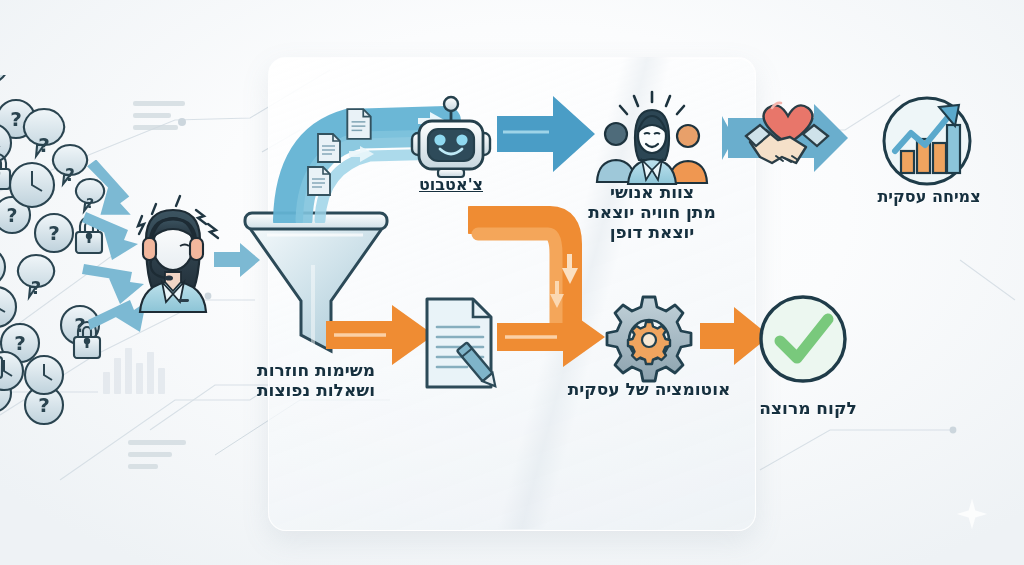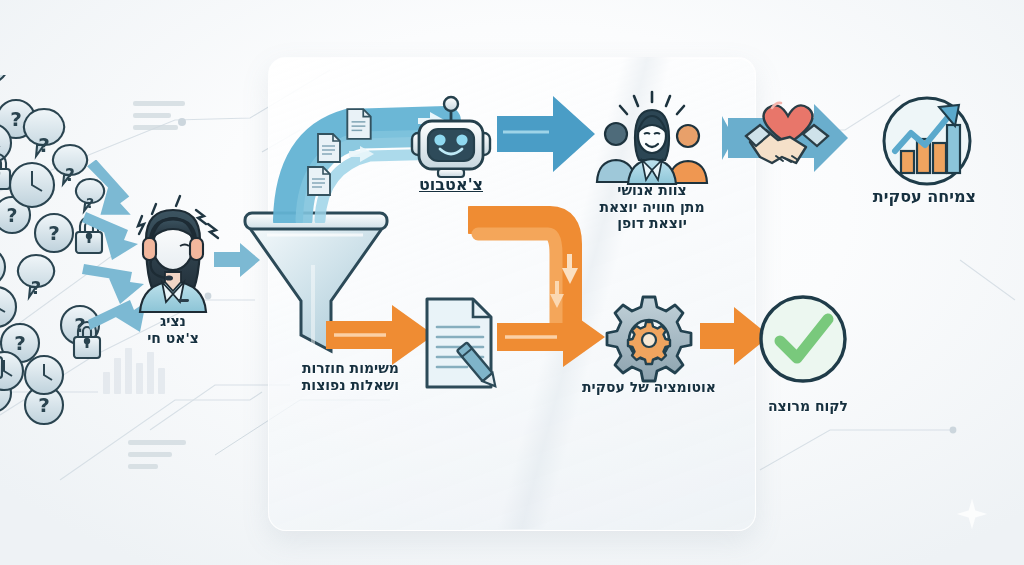--- a/index.html
+++ b/index.html
@@ -38,7 +38,7 @@
     text-shadow:0 1px 0 rgba(255,255,255,.9);
     white-space:pre-line;
   }
-  .cap.md{font-size:14px;}
+  .cap.md{font-size:17px;}
   .cap.lg{font-size:16px;}
 </style>
 </head>

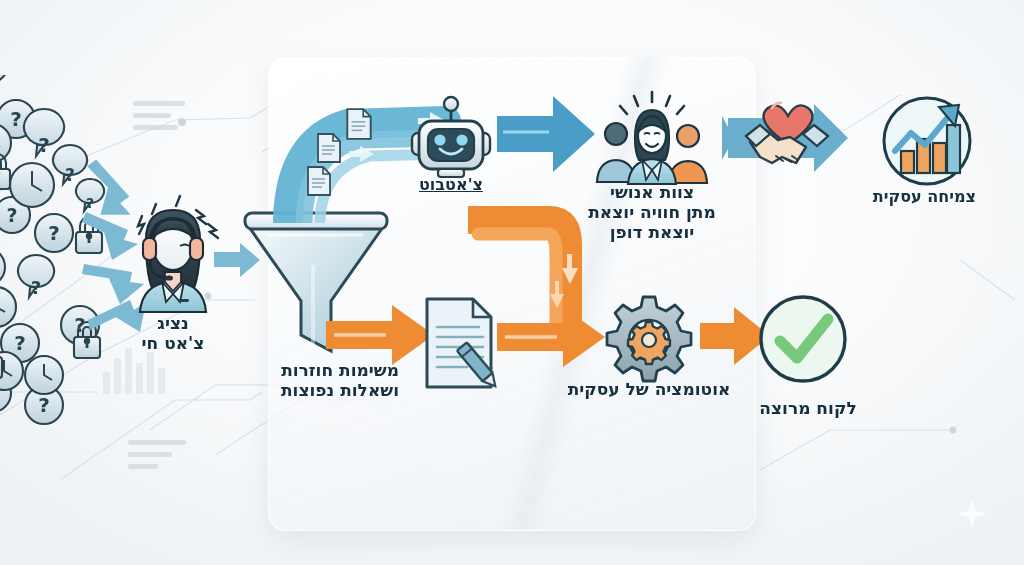--- a/index.html
+++ b/index.html
@@ -426,7 +426,7 @@
     <path d="M14 56 L30 38 L44 50 L72 16" fill="none" stroke="#5aa9cc" stroke-width="6" stroke-linejoin="round" stroke-linecap="round"></path>
     <path d="M58 12 L78 10 L74 31 Z" fill="#5aa9cc" stroke="#1f3c49" stroke-width="2"></path>
   </svg>
-  <div class="cap lg" style="left:836px;top:188px;width:140px;text-align:right;">צמיחה עסקית</div>
+  <div class="cap lg" style="left:859px;top:188px;width:140px;">צמיחה עסקית</div>
 
   <svg class="node" style="left:326px;top:303px;" width="110" height="64" viewBox="0 0 110 64">
     <path d="M0 18 L66 18 L66 2 L108 32 L66 62 L66 46 L0 46 Z" fill="#ef8c33"></path>

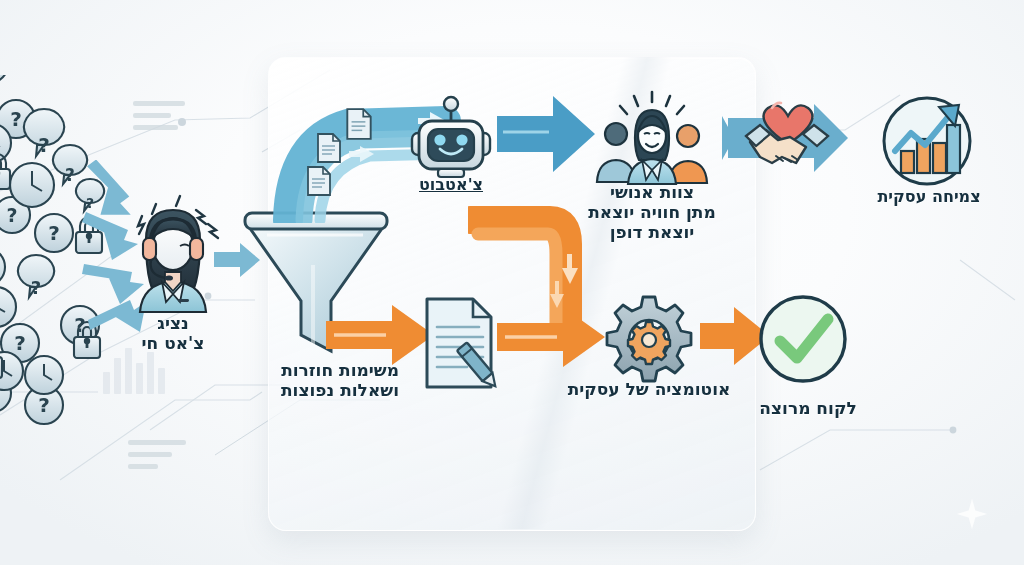--- a/index.html
+++ b/index.html
@@ -270,8 +270,6 @@
     <path d="M62 56 q5 -3 9 0" fill="none" stroke="#1d2b34" stroke-width="1.8"></path>
     <rect x="60" y="109" width="11" height="3" rx="1.4" fill="#2b3f4b"></rect>
   </svg>
-  <div class="cap md" style="left:118px;top:313px;width:110px;">נציג
-צ'אט חי</div>
 
   <svg class="node" style="left:214px;top:240px;" width="48" height="40" viewBox="0 0 48 40">
     <path d="M0 12 L26 12 L26 3 L46 20 L26 37 L26 27 L0 27 Z" fill="#7cb9d3"></path>

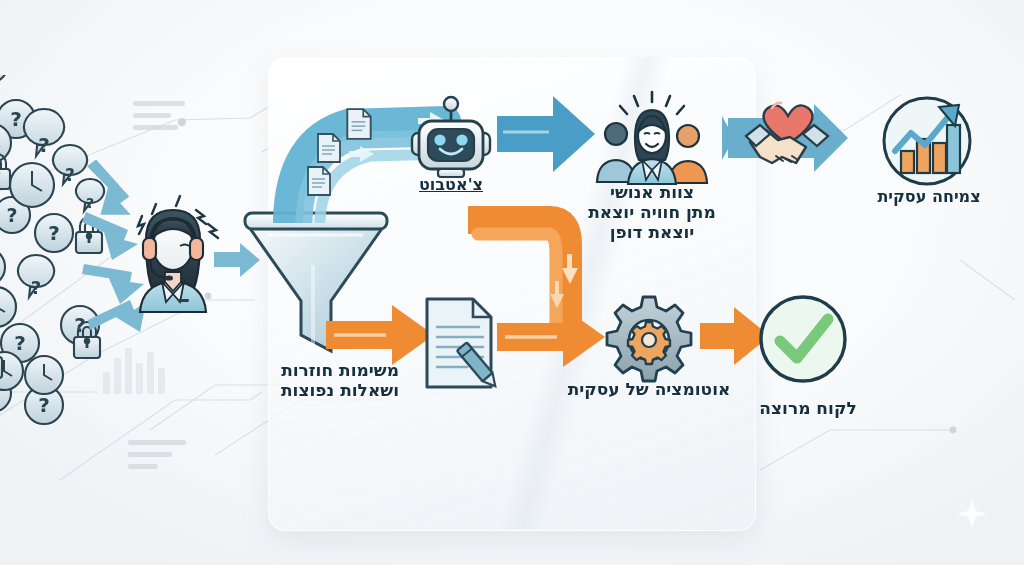--- a/index.html
+++ b/index.html
@@ -292,7 +292,7 @@
     <path d="M24 30 L120 30" stroke="#ffffff" stroke-width="3" opacity=".7"></path>
     <path d="M70 60 L70 140" stroke="#ffffff" stroke-width="4" opacity=".45"></path>
   </svg>
-  <div class="cap md" style="left:233px;top:360px;width:166px;text-align:right;">משימות חוזרות
+  <div class="cap md" style="left:233px;top:360px;width:166px;">משימות חוזרות
 ושאלות נפוצות</div>
 
   <svg class="node" style="left:270px;top:88px;" width="230" height="135" viewBox="0 0 230 135">

